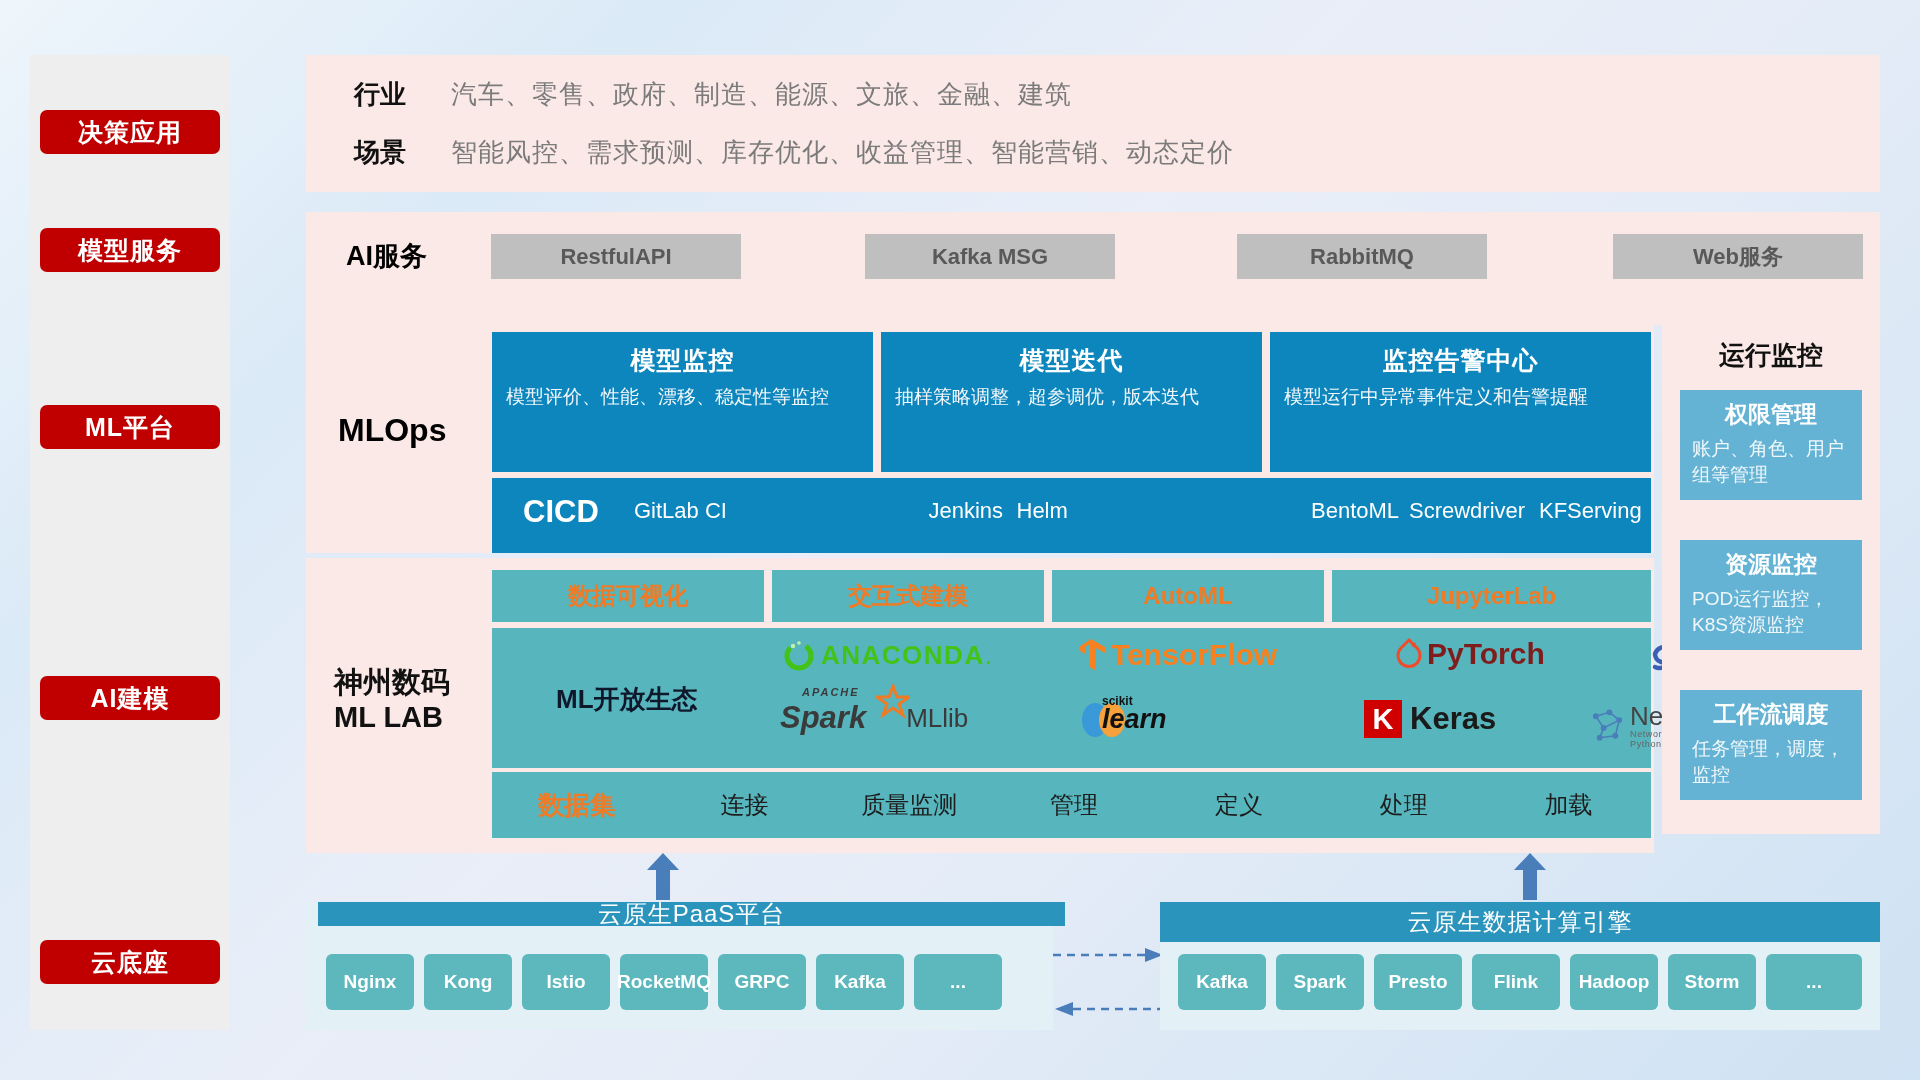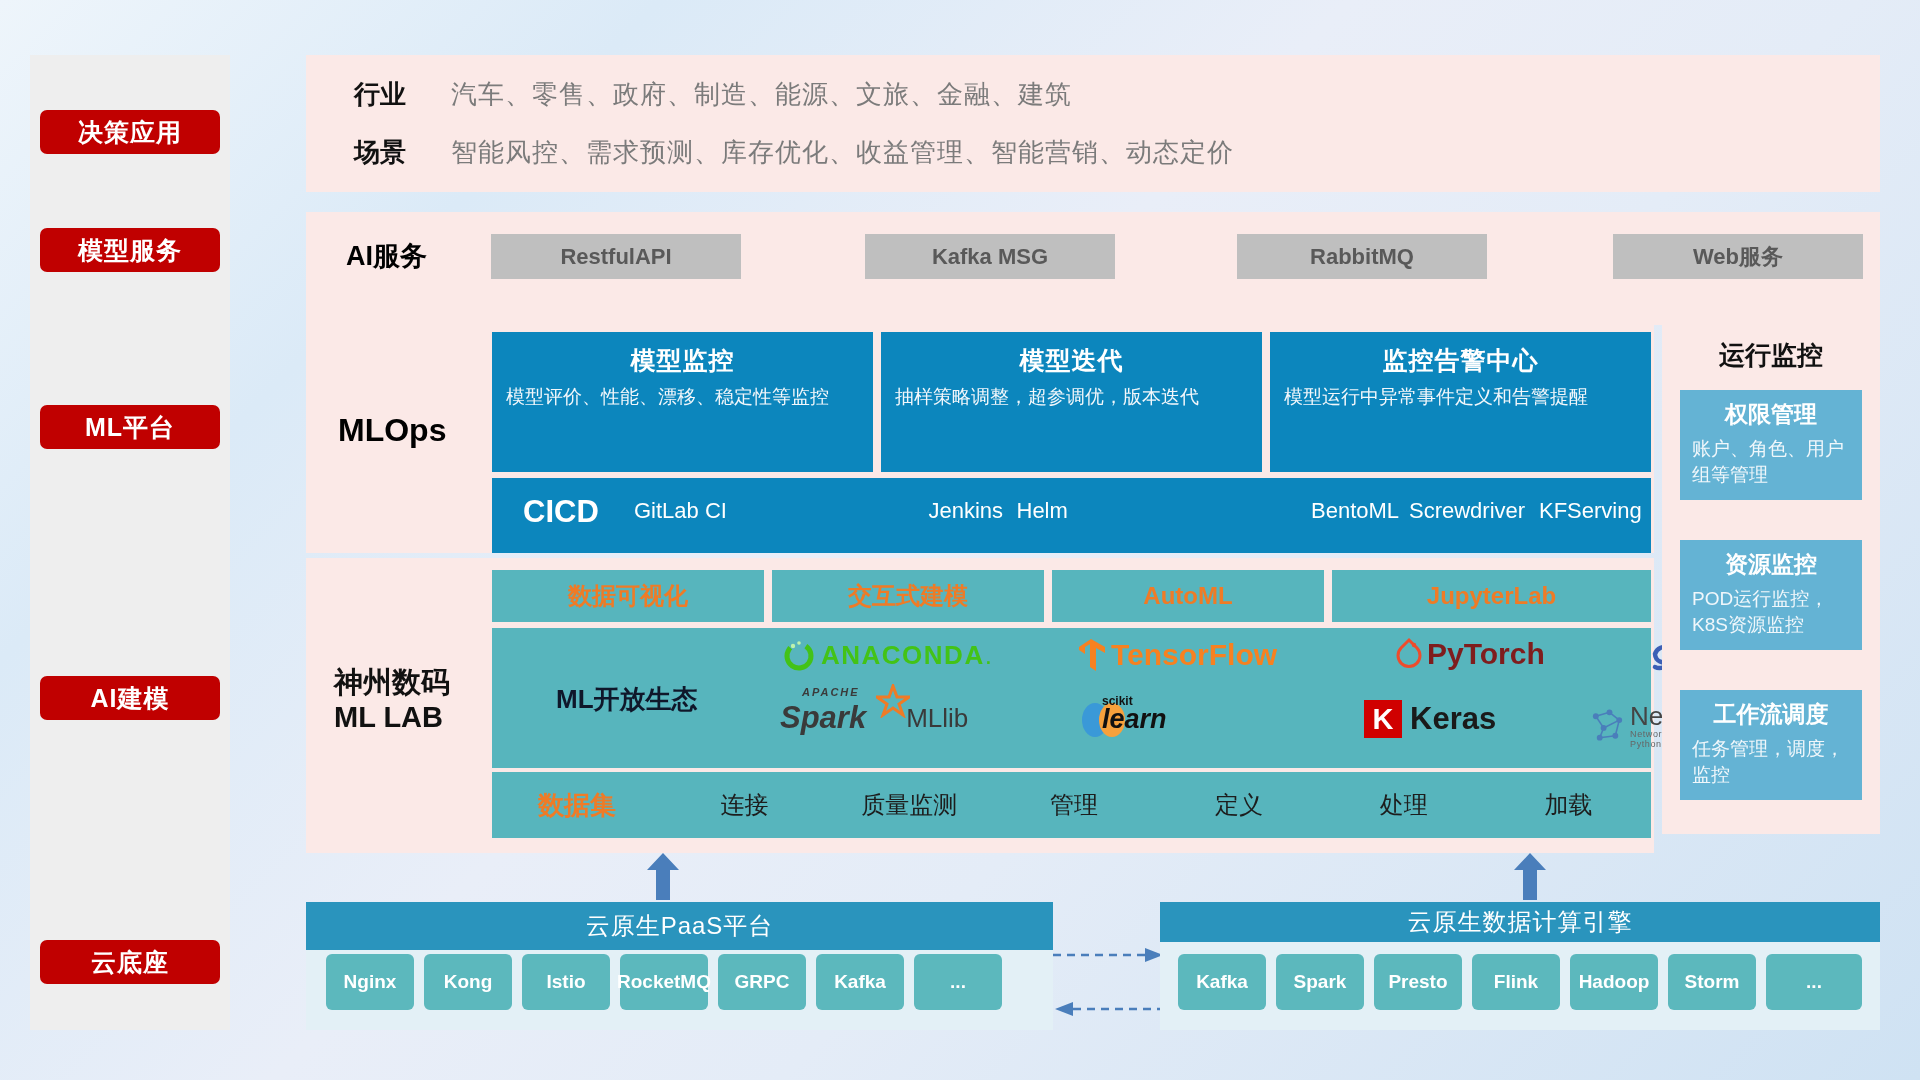--- a/index.html
+++ b/index.html
@@ -326,7 +326,7 @@
   </svg>
 
   <div class="cloud-group" style="left:306px;top:902px;width:747px;height:128px;">
-    <div class="cloud-head" style="left:0;top:0;width:747px;height:48px;">云原生PaaS平台</div>
+    <div class="cloud-head" style="left:12px;top:0;width:747px;height:24px;">云原生PaaS平台</div>
     <div class="cloud-chip" style="left:20px;top:52px;width:88px;height:56px;">Nginx</div>
     <div class="cloud-chip" style="left:118px;top:52px;width:88px;height:56px;">Kong</div>
     <div class="cloud-chip" style="left:216px;top:52px;width:88px;height:56px;">Istio</div>

